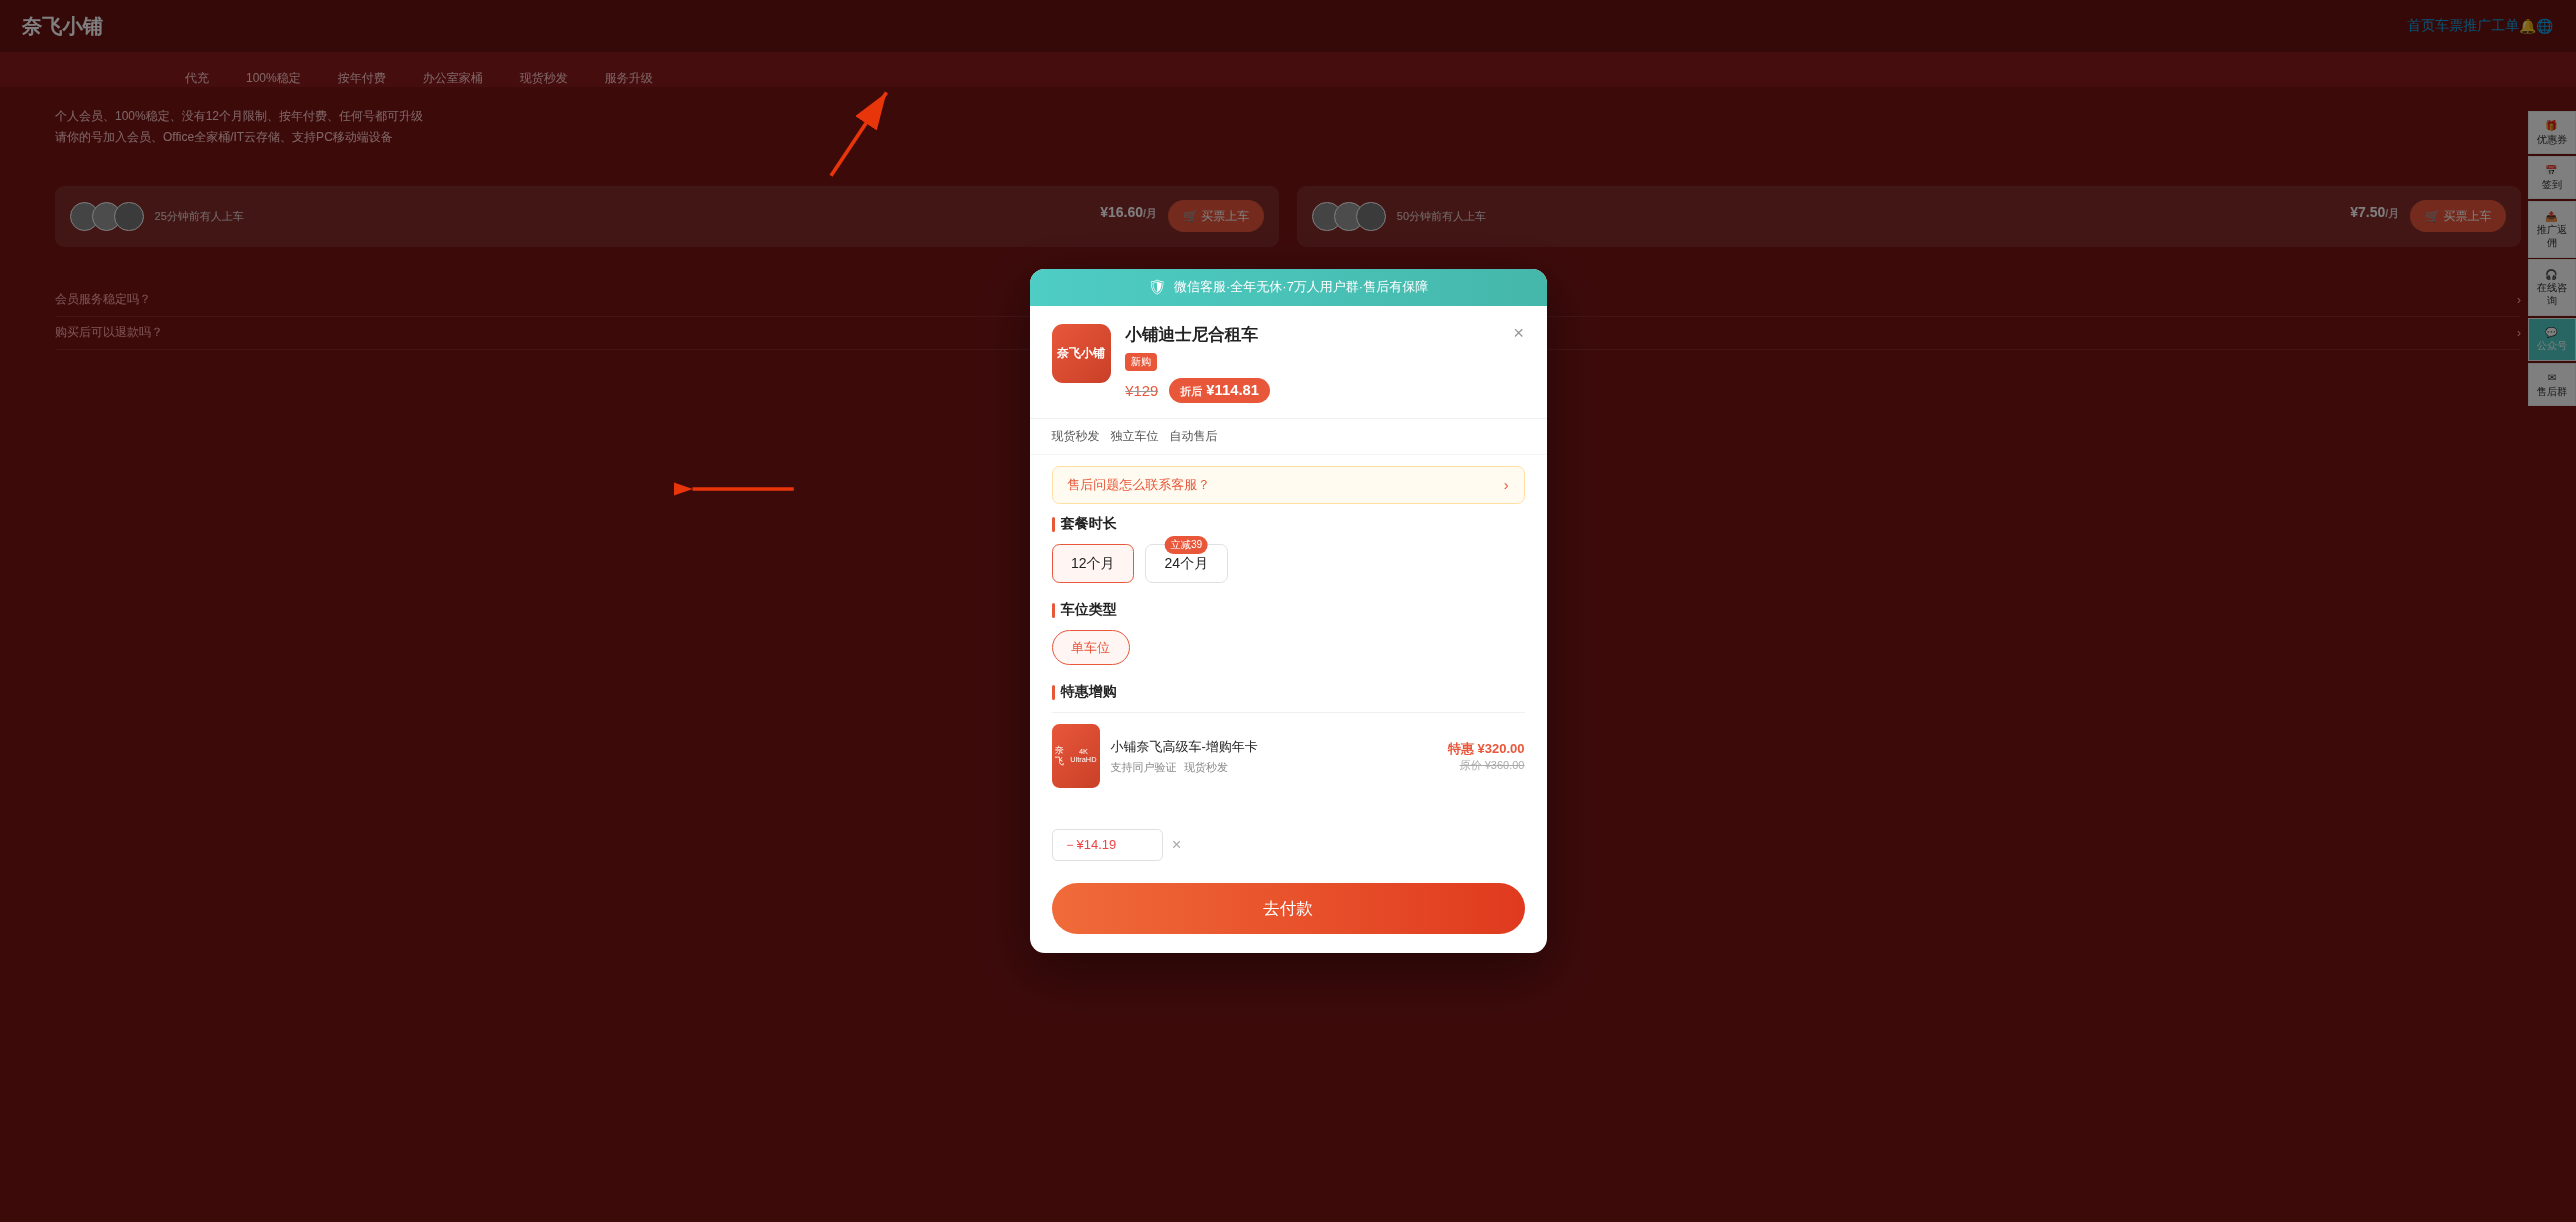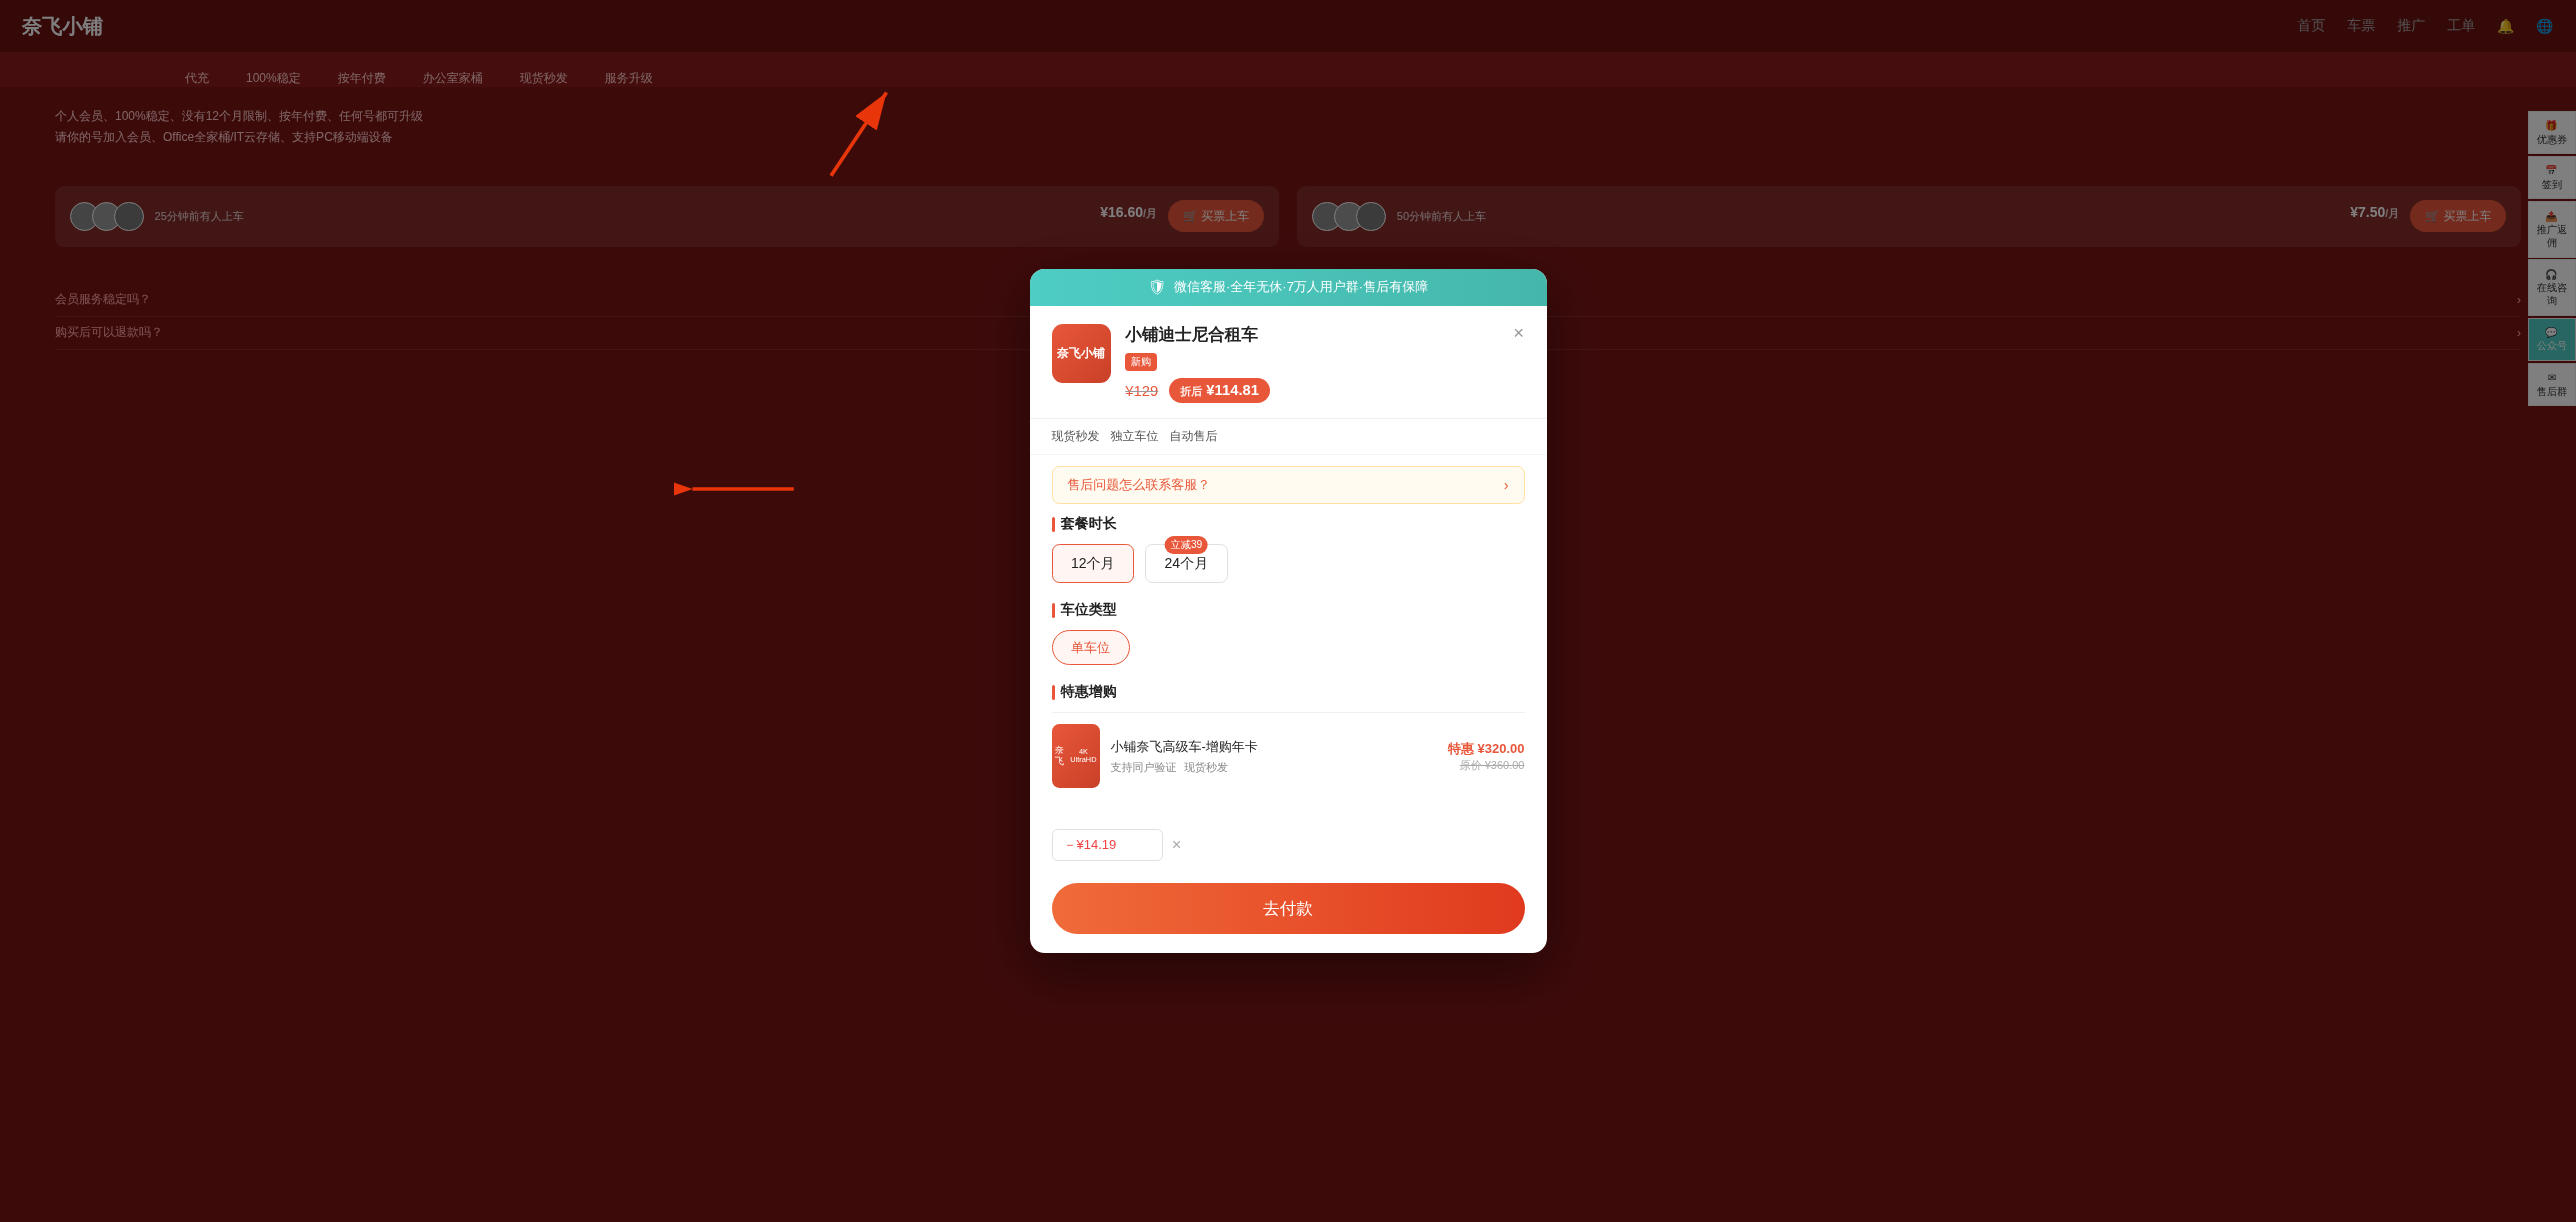--- a/index.html
+++ b/index.html
@@ -36,8 +36,7 @@
     .nav-right {
       display: flex;
       align-items: center;
-      gap: 22px;
-      color: #a3a3a3;
+      color: #0ea5e9;
       font-size: 14px;
     }
     .nav-right span { cursor: pointer; }

